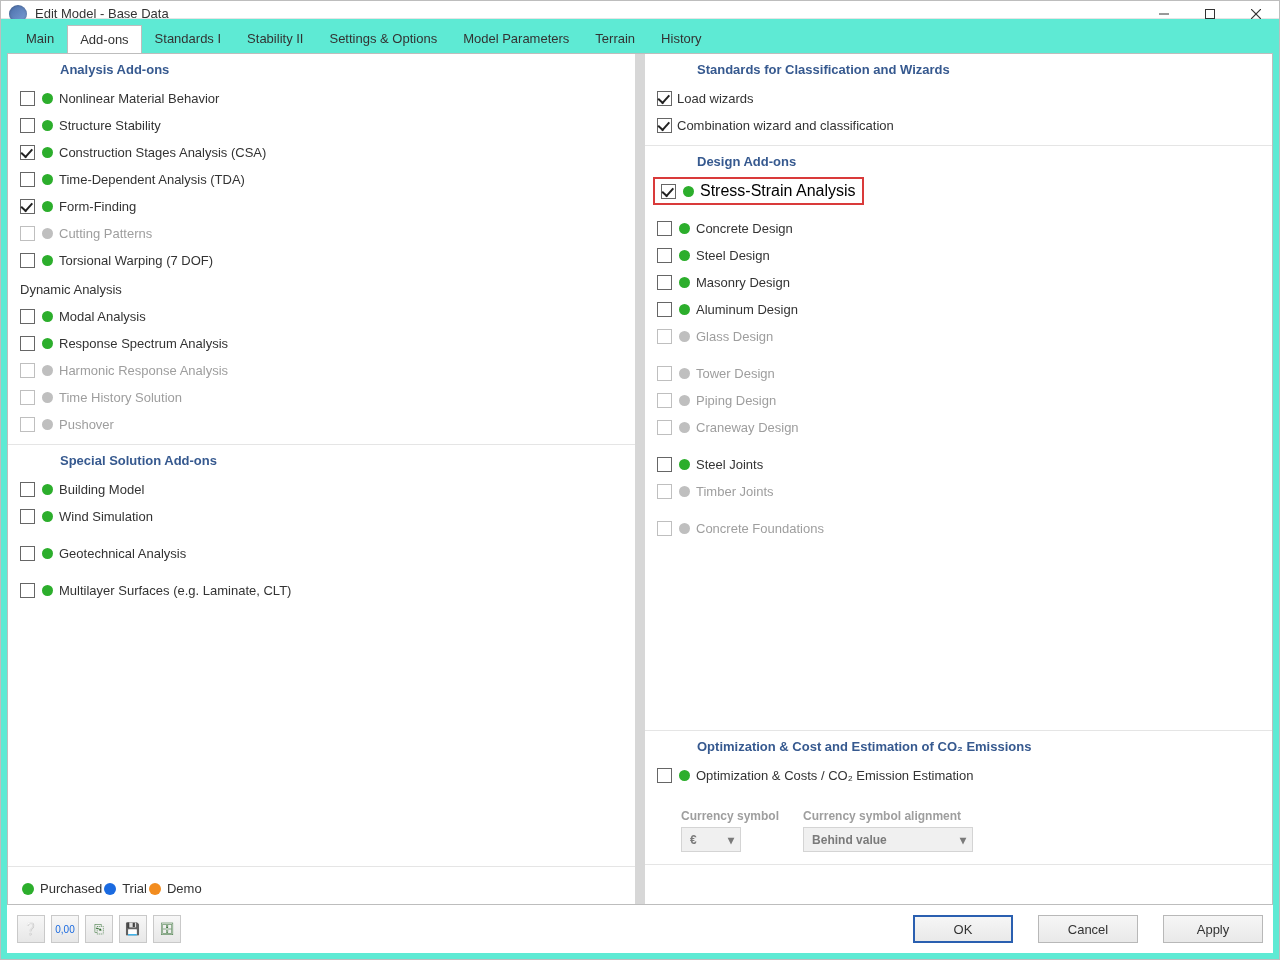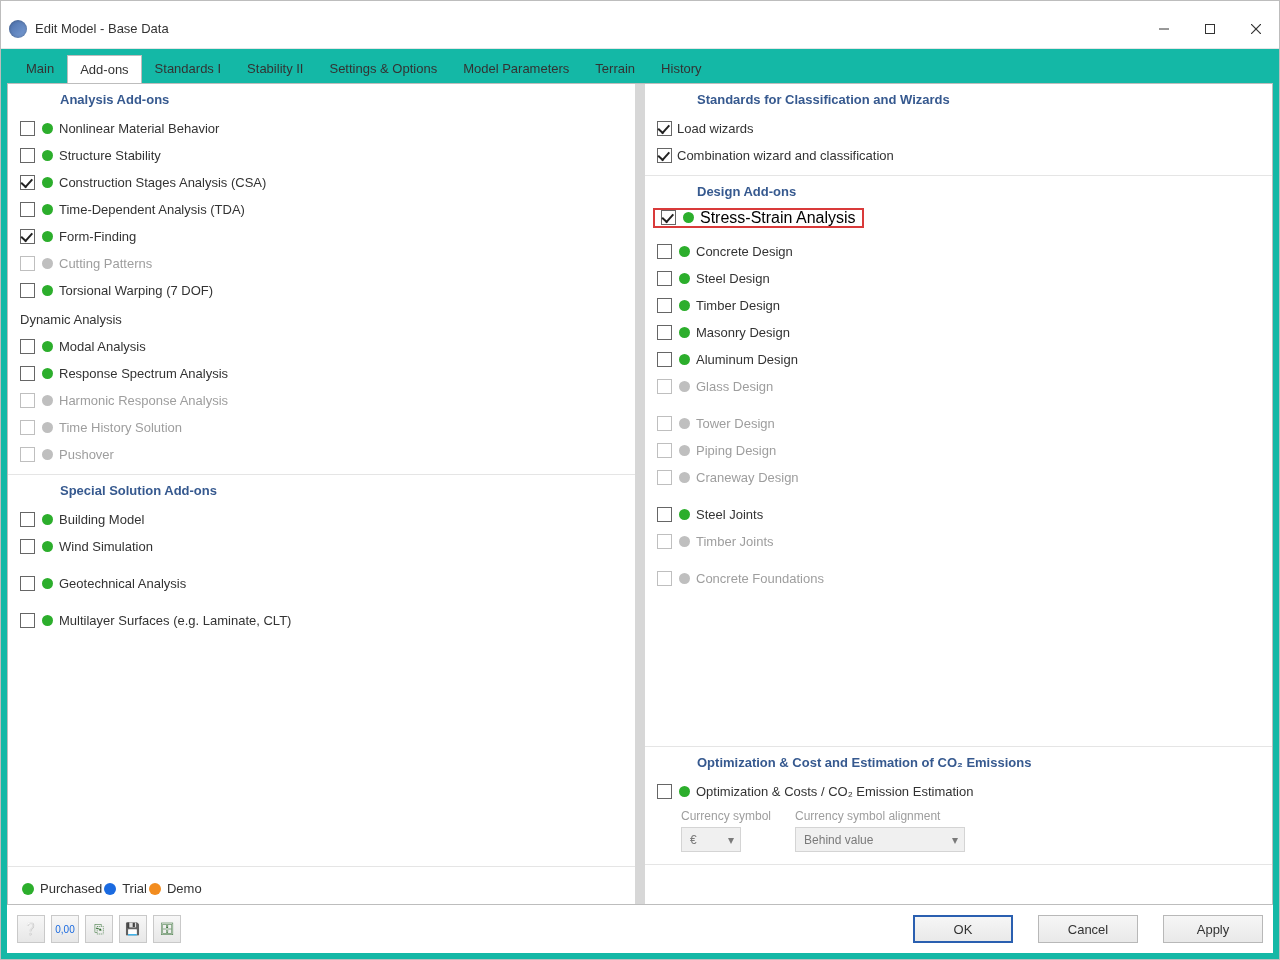--- a/index.html
+++ b/index.html
@@ -5,7 +5,7 @@
   * { box-sizing: border-box; font-family: "Segoe UI", Tahoma, sans-serif; }
   html, body { margin:0; padding:0; width:1280px; height:960px; background:#fff; }
   .window { width:1280px; height:960px; border:1px solid #bdbdbd; display:flex; flex-direction:column; background:#fff; }
-  .titlebar { height:48px; display:flex; align-items:center; padding:8px 0 0 8px; border-bottom:1px solid #e5e5e5; }
+  .titlebar { height:18px; display:flex; align-items:center; padding:8px 0 0 8px; border-bottom:1px solid #e5e5e5; }
   .titlebar .icon { width:18px; height:18px; margin-right:8px; border-radius:50%; background:linear-gradient(135deg,#4a6ea9,#7b9fd6); box-shadow:inset 0 0 3px rgba(0,0,0,0.3); }
   .titlebar .title { font-size:13px; color:#333; flex:1; }
   .winctrls { display:flex; }

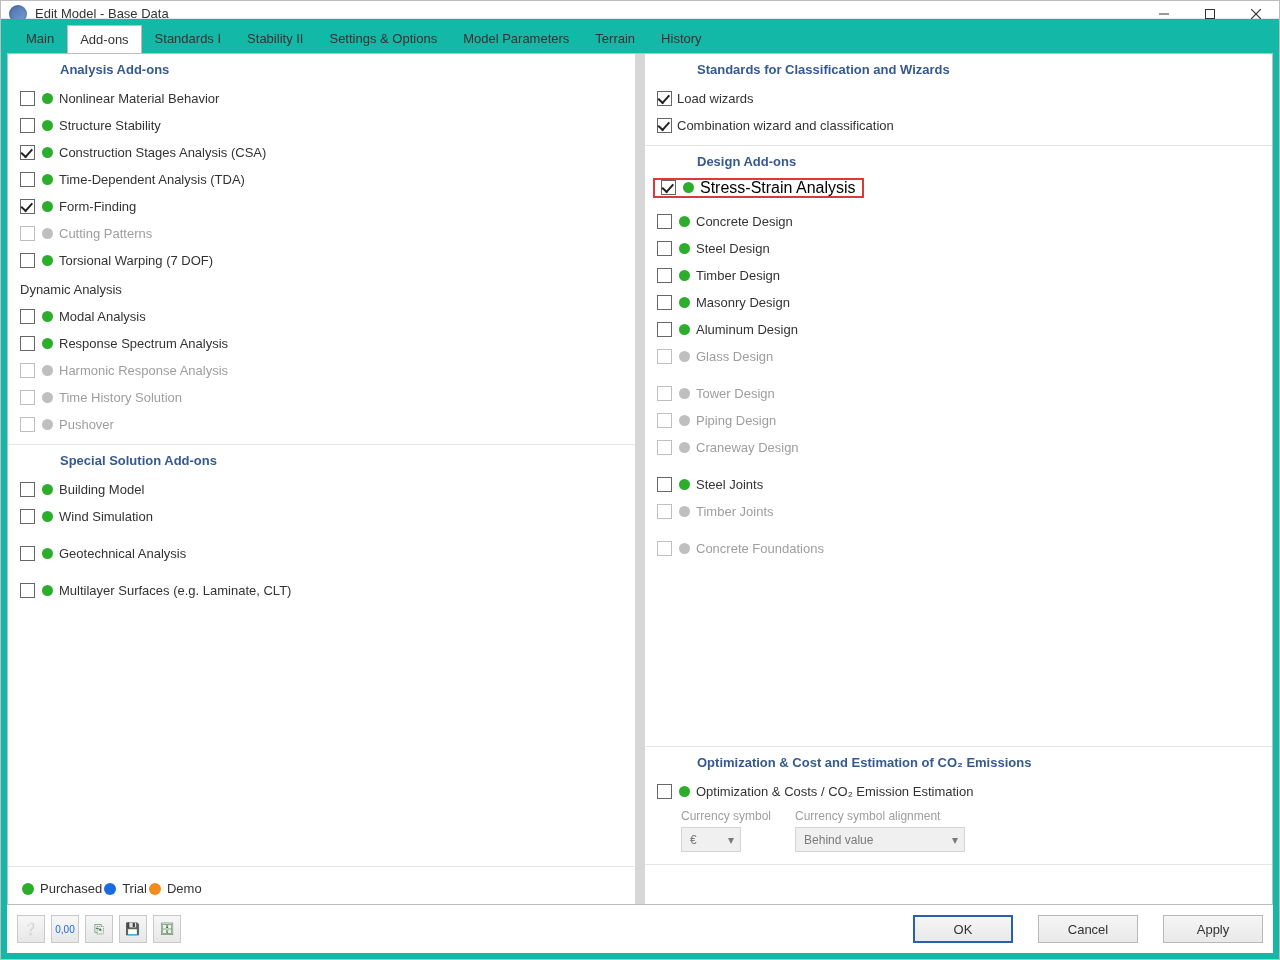--- a/index.html
+++ b/index.html
@@ -11,7 +11,7 @@
   .winctrls { display:flex; }
   .winctrl { width:46px; height:32px; display:flex; align-items:center; justify-content:center; font-size:14px; }
   .winctrl svg { width:10px; height:10px; }
-  .client { flex:1; background:#14b8a6; padding:6px; display:flex; flex-direction:column; }
+  .client { flex:1; background:#5eead4; padding:6px; display:flex; flex-direction:column; }
   .tabs { height:28px; display:flex; align-items:flex-end; padding-left:6px; gap:0; }
   .tab { padding:6px 12px; font-size:13px; color:#333; background:transparent; border:1px solid transparent; }
   .tab.active { background:#fff; border:1px solid #bdbdbd; border-bottom:none; }

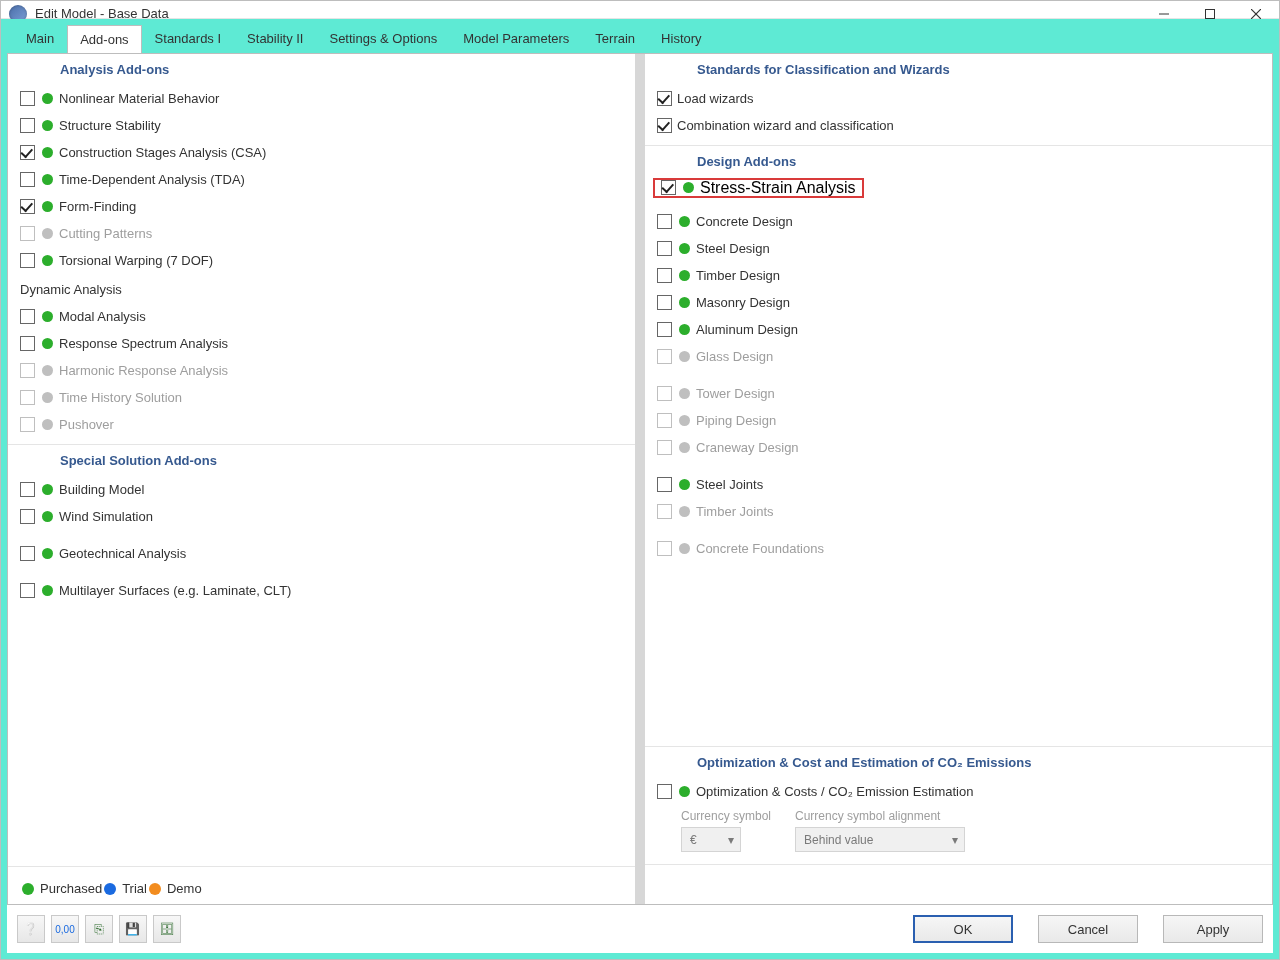--- a/index.html
+++ b/index.html
@@ -260,7 +260,7 @@
           </div>
           <div class="section">
             <div class="section-title">Design Add-ons</div>
-            <div class="hl" style="display:inline-flex;align-items:center;height:20px;">
+            <div class="hl" style="display:inline-flex;align-items:center;height:28px;">
               <span class="cbwrap">
                   <span class="cb checked"></span>
                 </span>

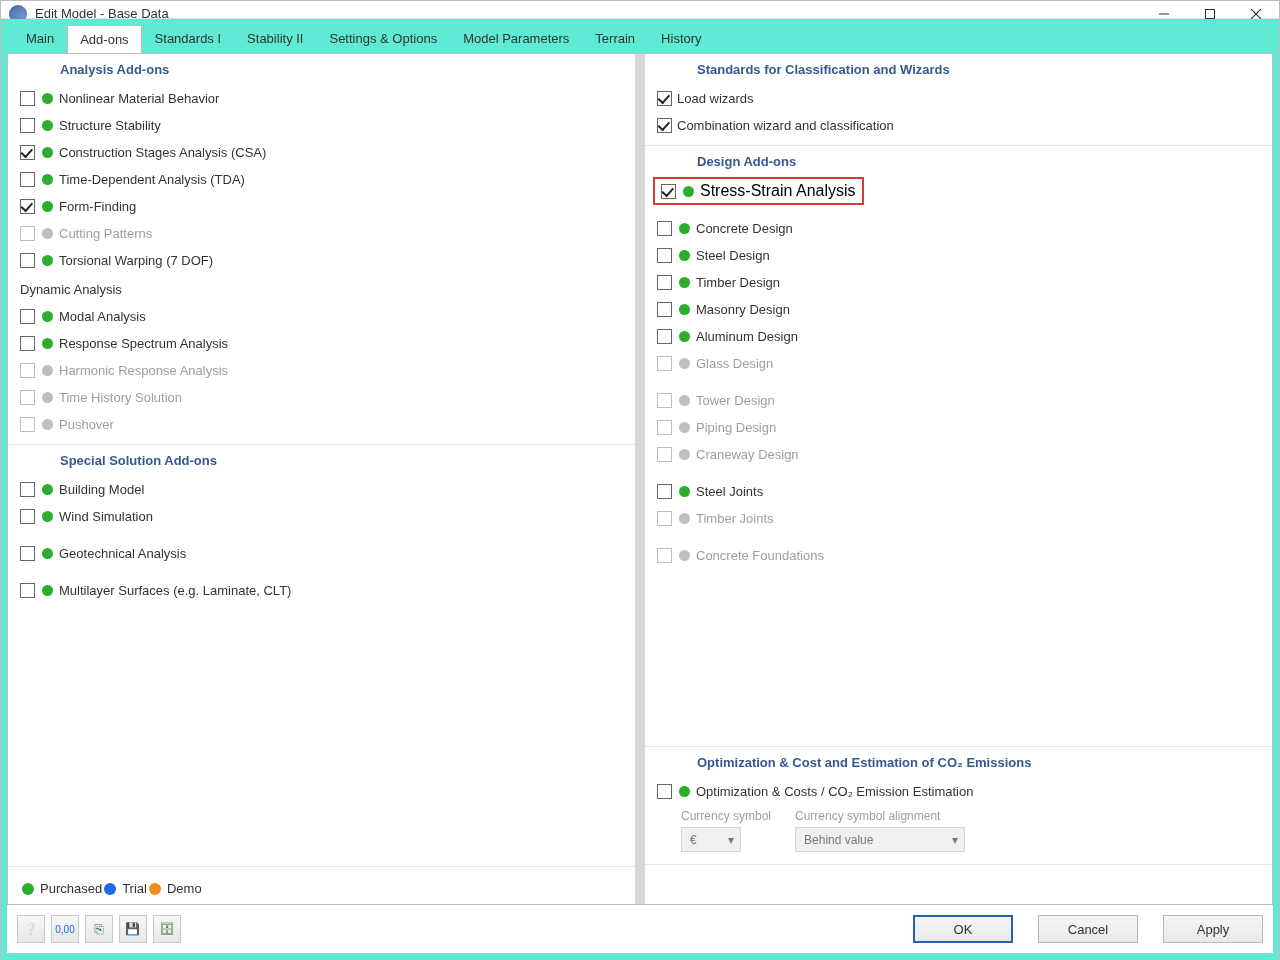--- a/index.html
+++ b/index.html
@@ -288,13 +288,6 @@
                     <span class="cb"></span>
                   </span>
                   <span class="dot g"></span>
-                  <span>Timber Design</span>
-                </div>
-                <div class="item">
-                  <span class="cbwrap">
-                    <span class="cb"></span>
-                  </span>
-                  <span class="dot g"></span>
                   <span>Masonry Design</span>
                 </div>
                 <div class="item">

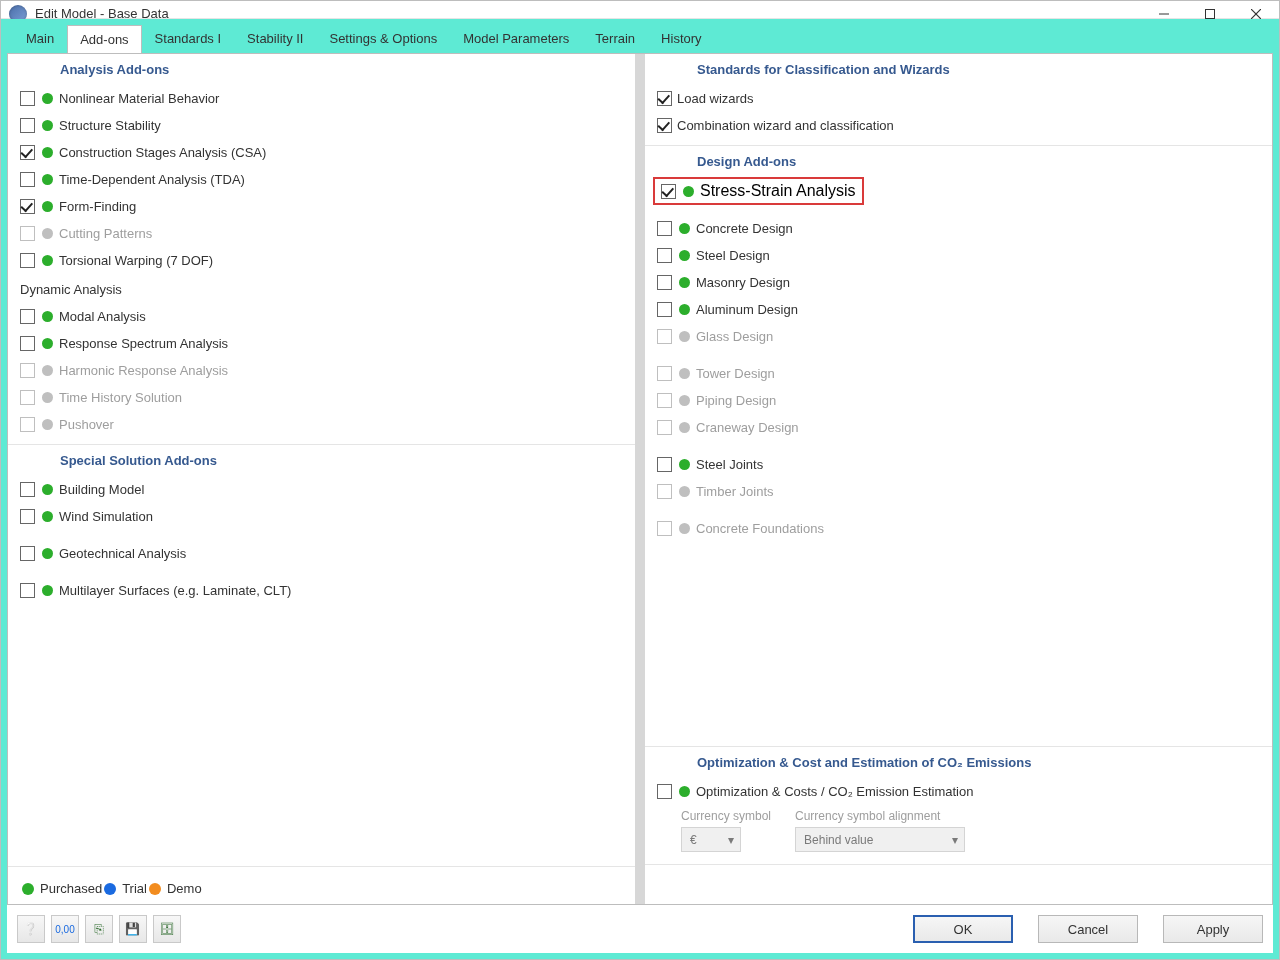--- a/index.html
+++ b/index.html
@@ -36,7 +36,7 @@
   .legend .dot { width:12px; height:12px; }
   .blue { background:#1a6ae0; }
   .orng { background:#f28c1f; }
-  .formrow { display:flex; gap:24px; padding-left:24px; margin-top:4px; }
+  .formrow { display:flex; gap:24px; padding-left:24px; margin-top:20px;font-weight:bold; }
   .formcol { display:flex; flex-direction:column; gap:4px; }
   .formlabel { font-size:12px; color:#9e9e9e; }
   .select { height:25px; border:1px solid #d4d4d4; background:#f0f0f0; color:#7a7a7a; font-size:12px; display:flex; align-items:center; justify-content:space-between; padding:0 6px 0 8px; }

